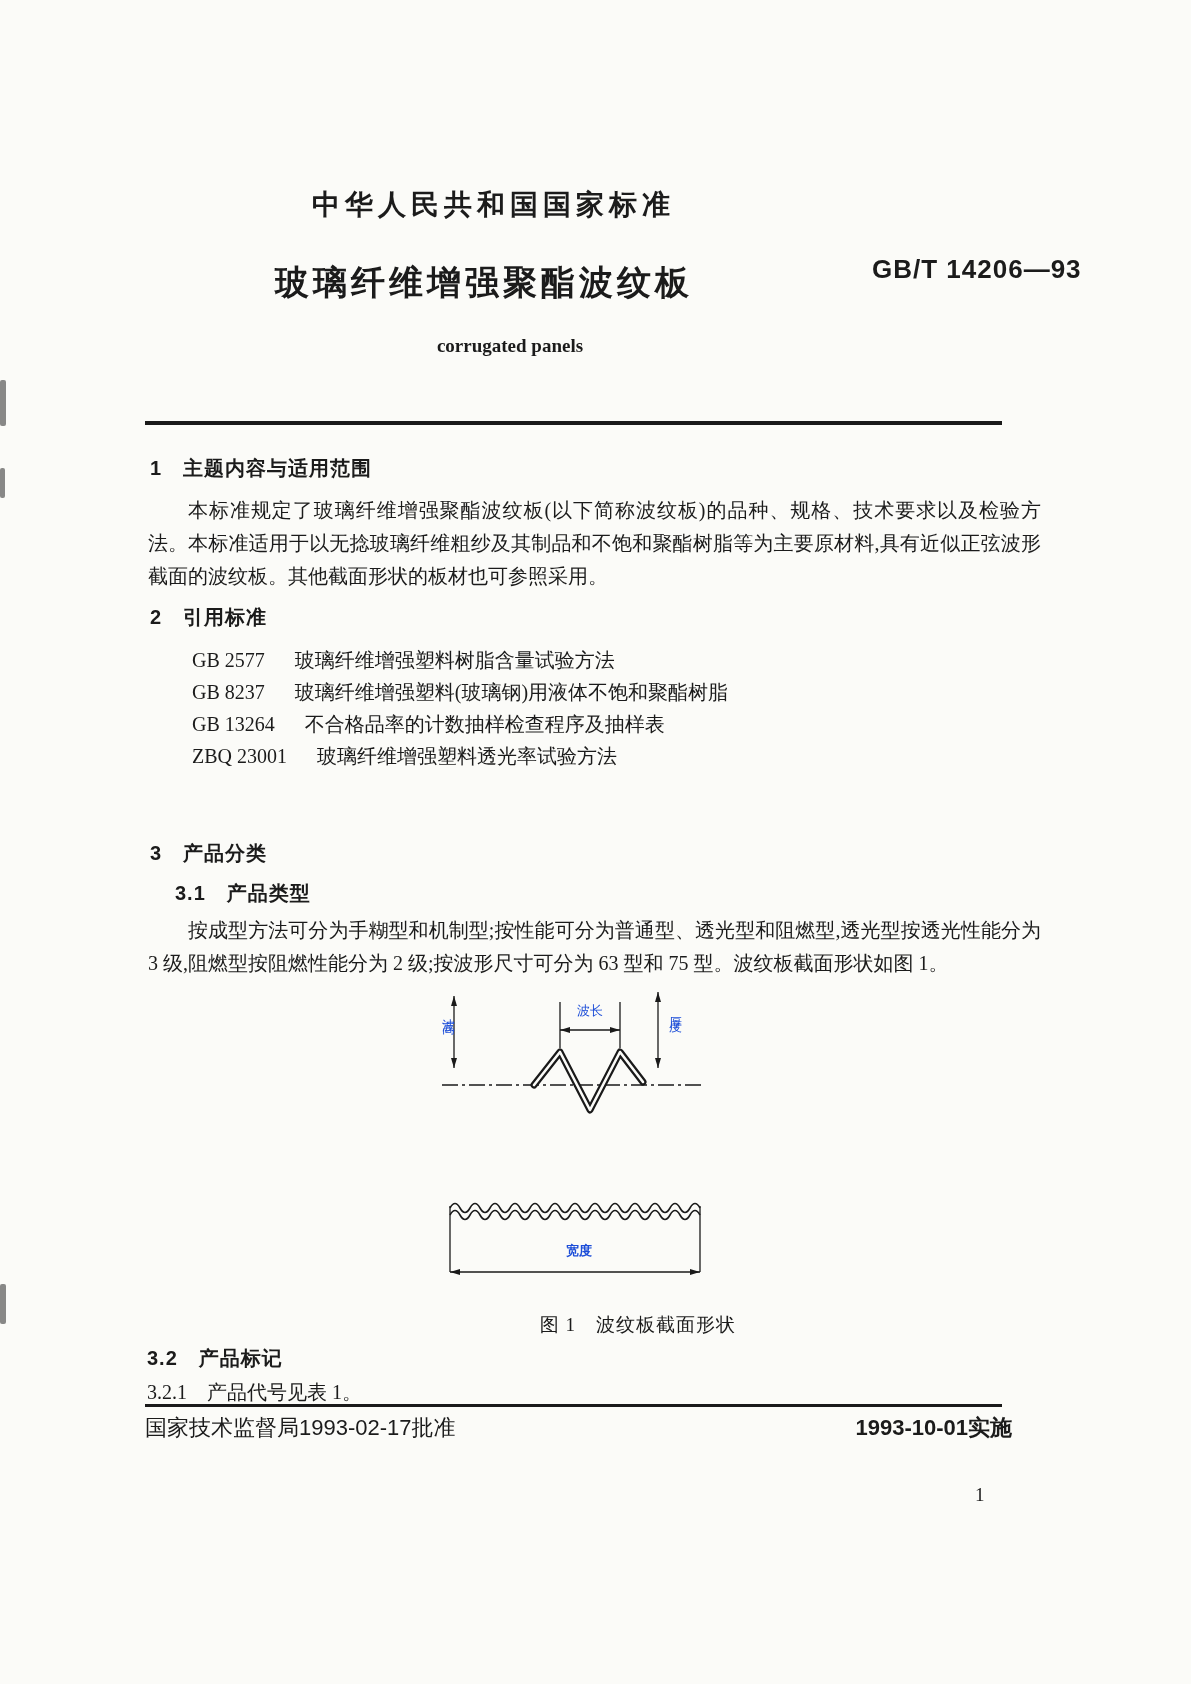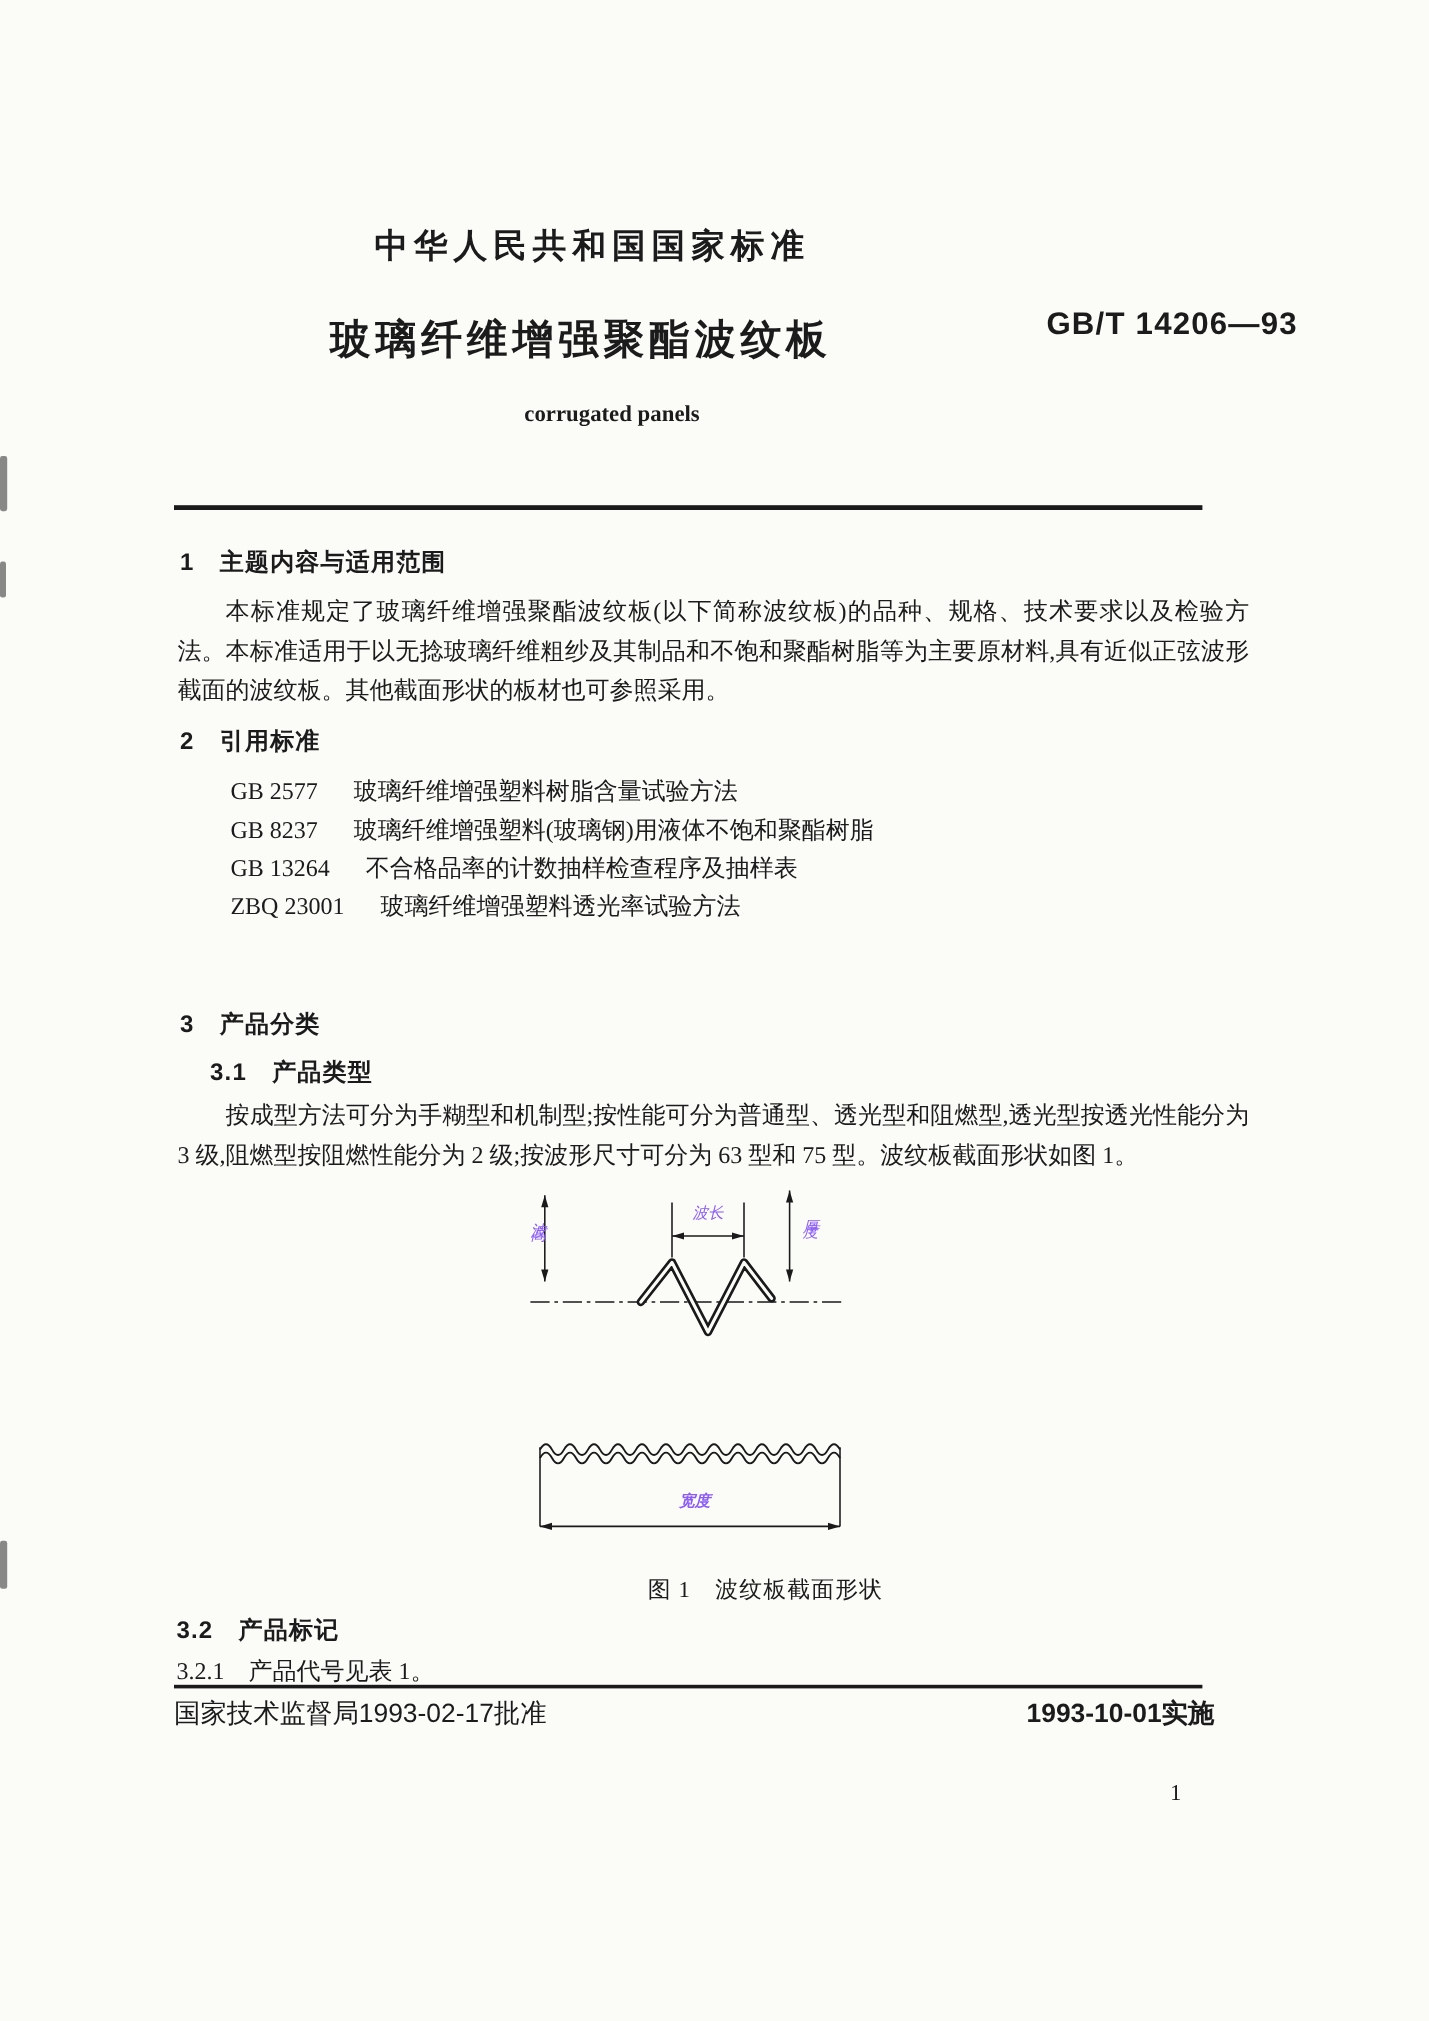--- a/index.html
+++ b/index.html
@@ -64,9 +64,8 @@
   .fig1 { left:438px; top:982px; width:270px; height:168px; }
   .fig2 { left:448px; top:1192px; width:262px; height:100px; }
   .fig-label {
-    position:absolute; font-size:13px; color:#8b5cf6;
+    position:absolute; font-size:13px; color:#1d4ed8;
     font-family:"Liberation Sans","DejaVu Sans",sans-serif;
-    font-style:italic;
   }
   .fig-label-h { text-align:center; }
   .fig-label-v {

